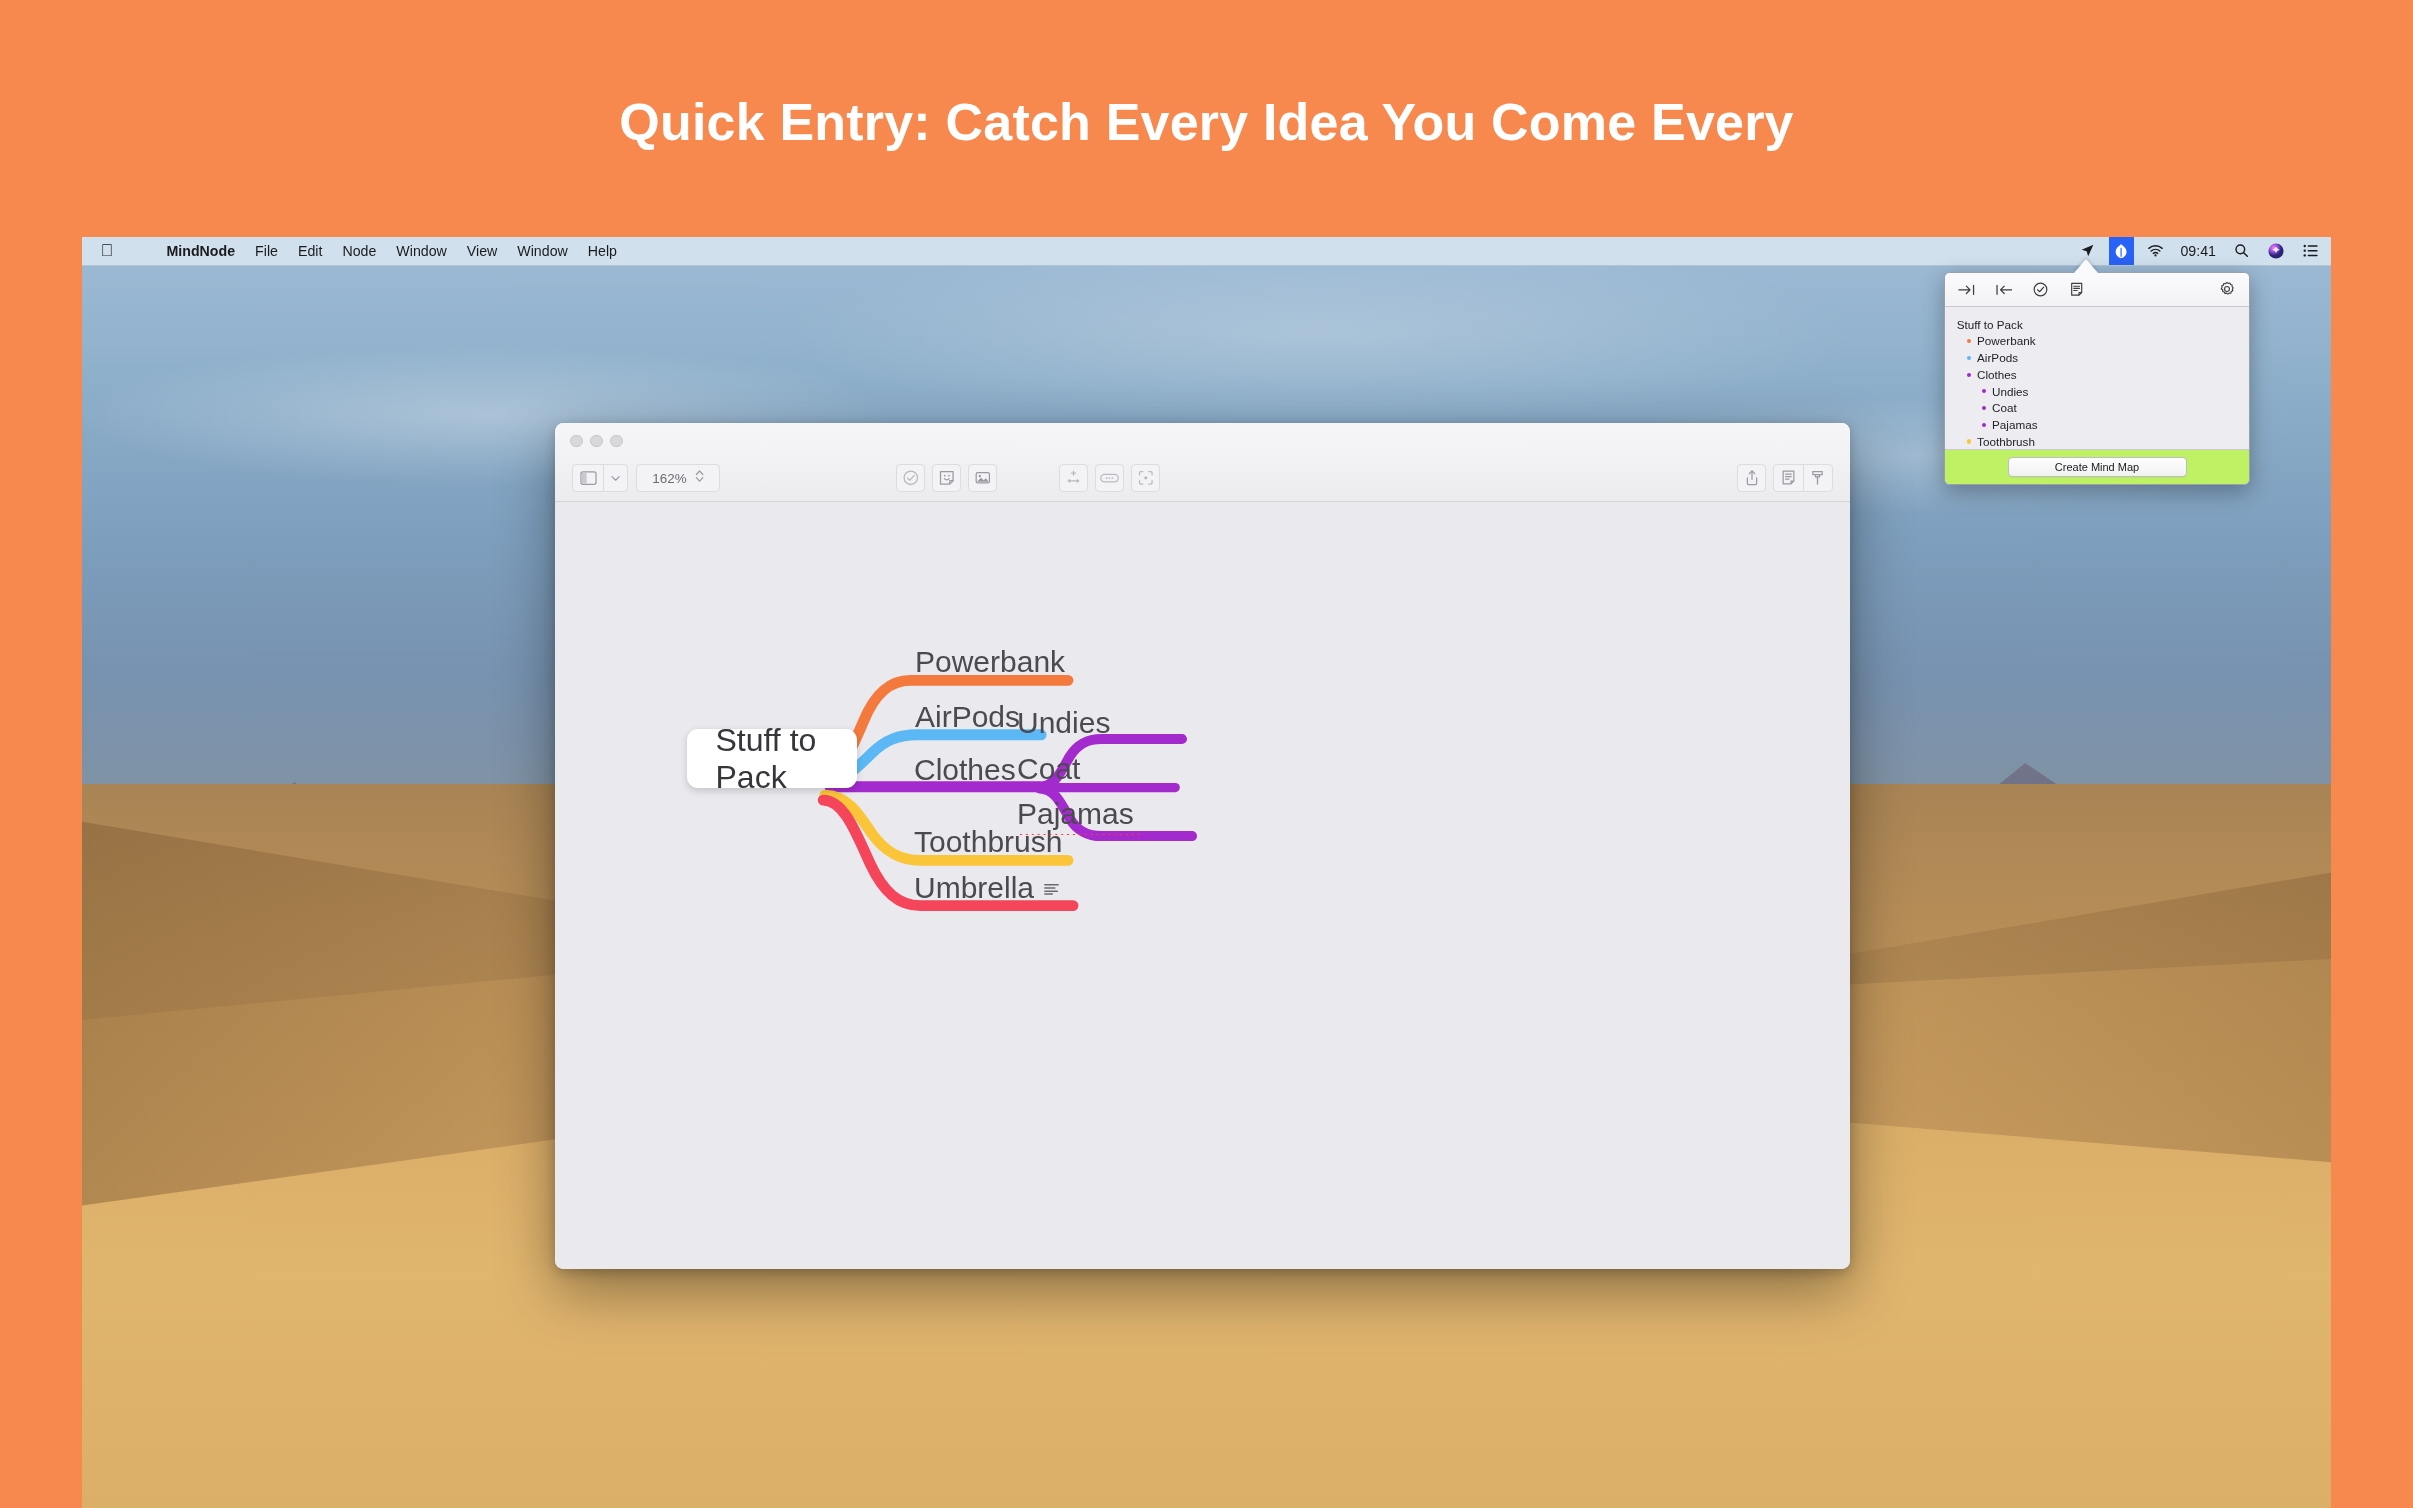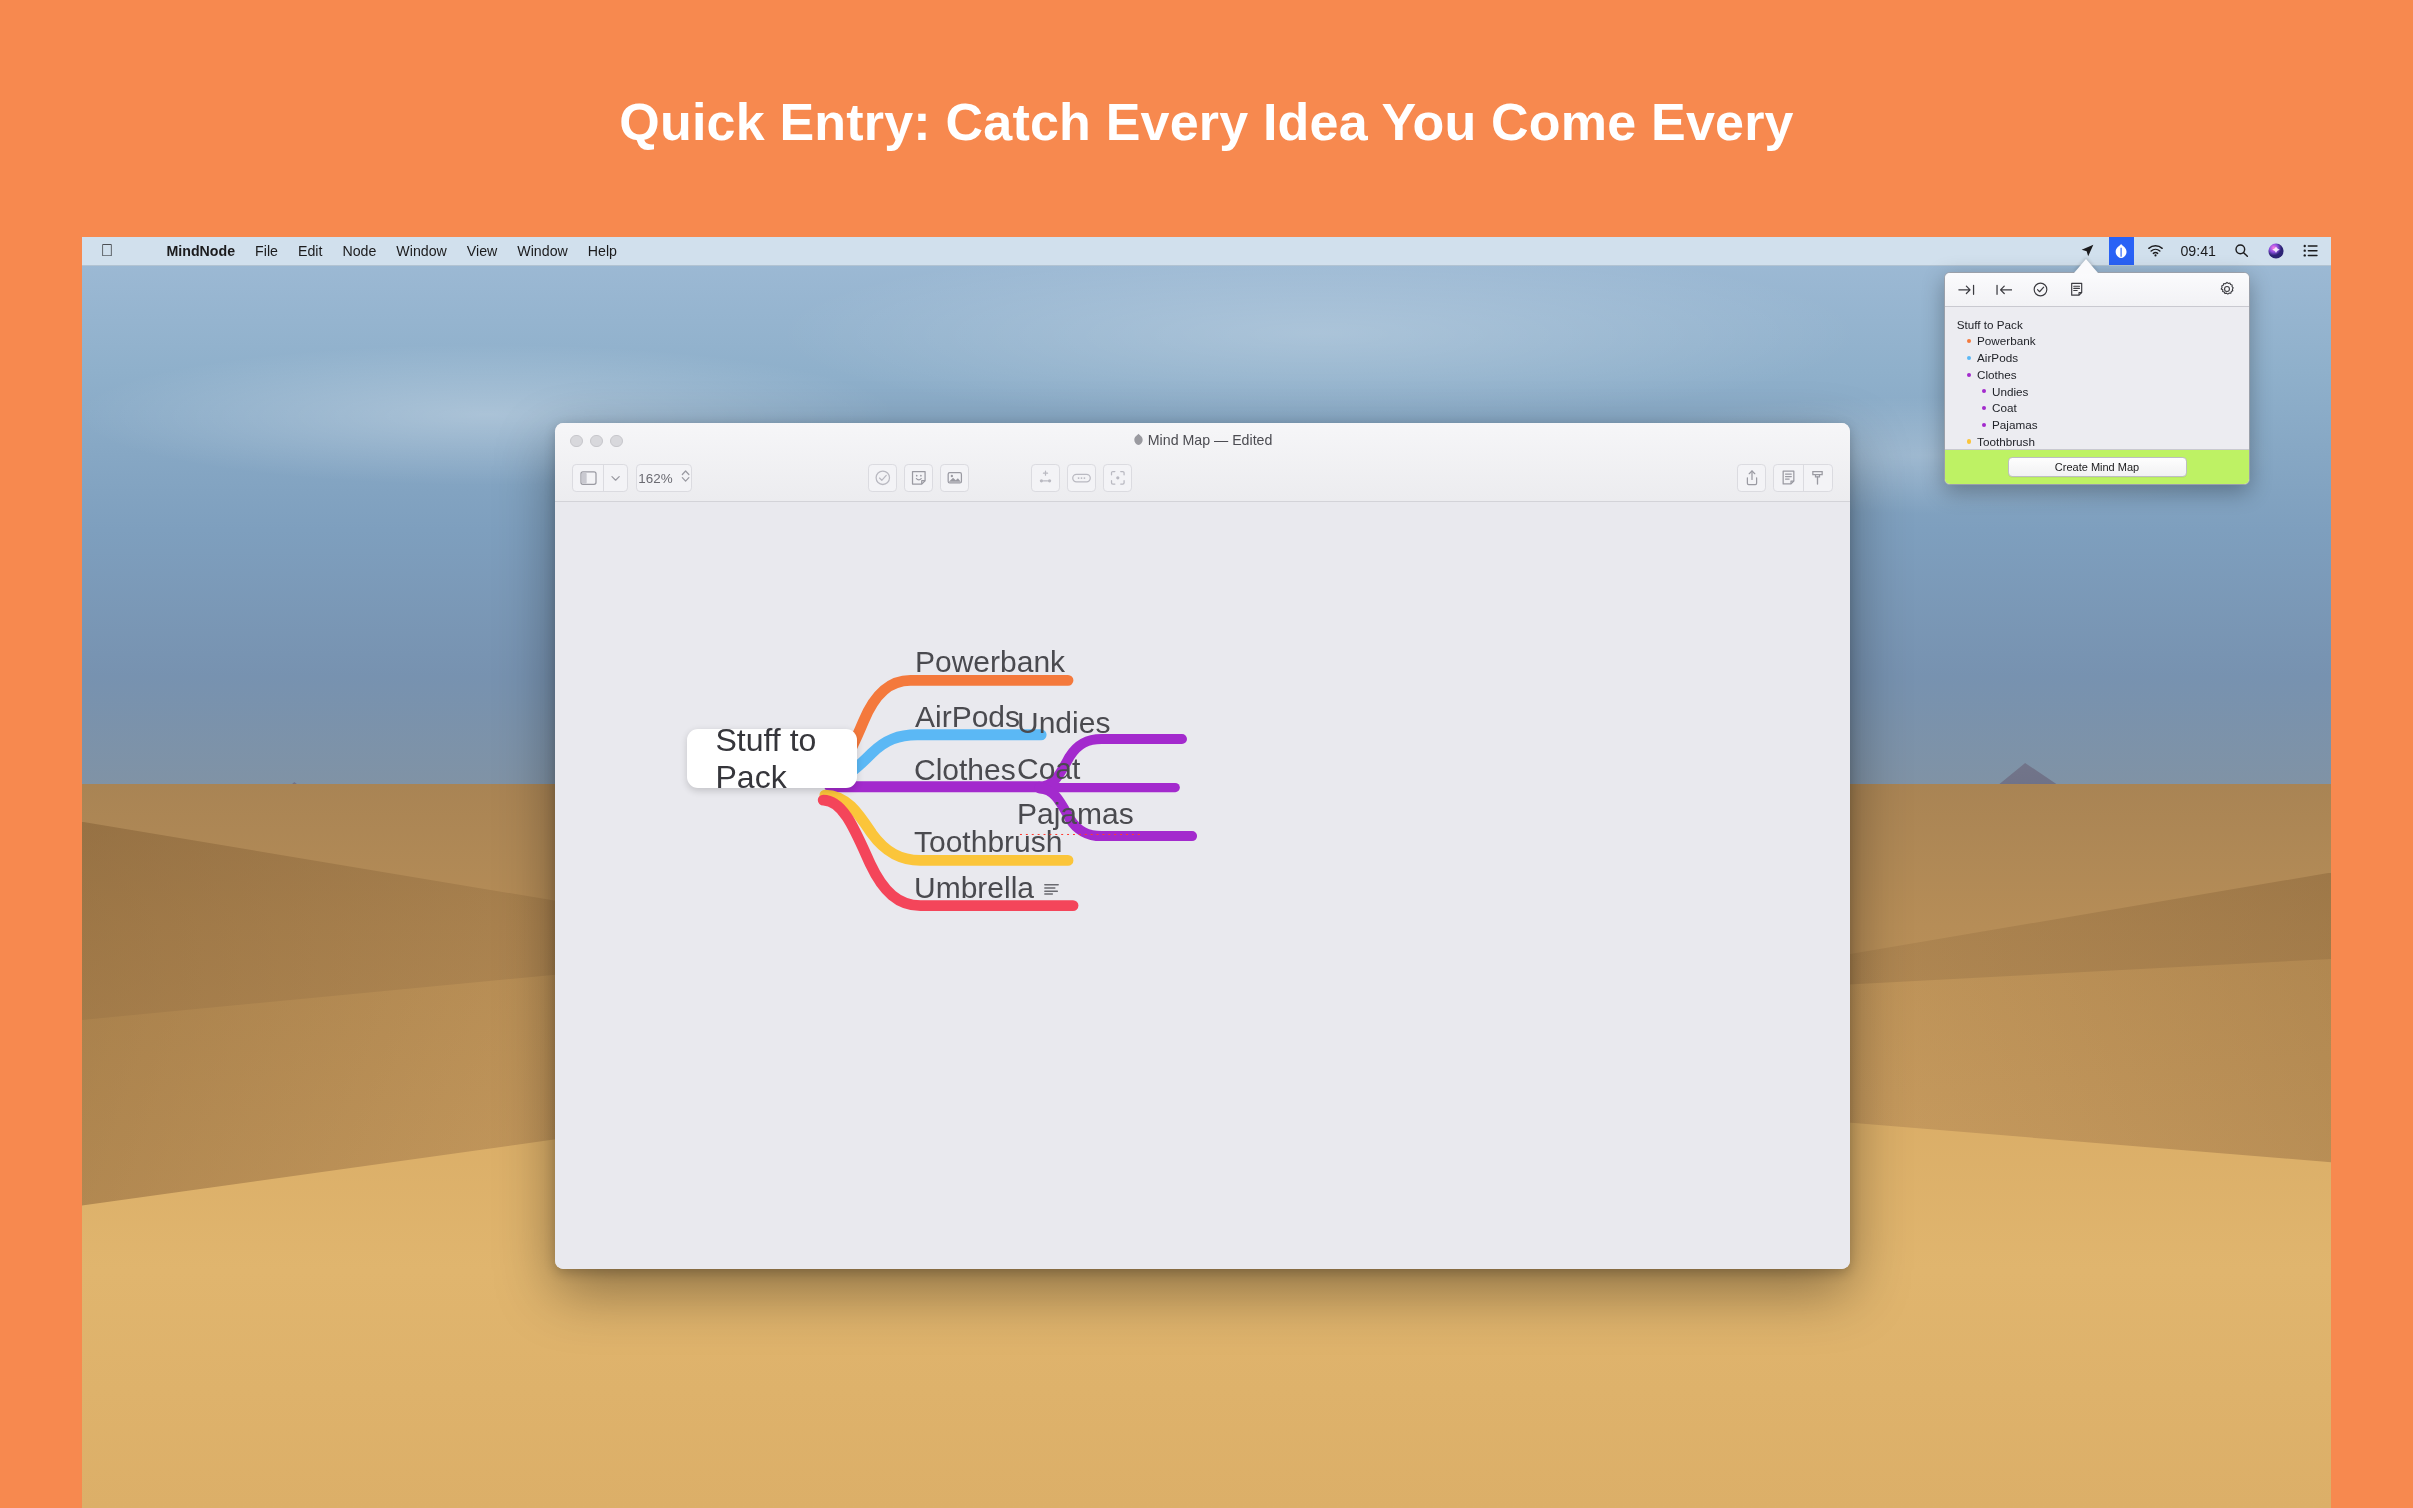--- a/index.html
+++ b/index.html
@@ -329,14 +329,6 @@
         <div class="tl"></div>
         <div class="tl"></div>
       </div>
-      <div class="wintitle">
-        <span class="favicon">
-          <svg width="11" height="13.4" viewBox="0 0 13 16">
-            <path d="M6.5 1C4.6 3.3 1.5 4.5 1.5 8.4c0 3.1 2.3 5.5 5 5.9 2.7-.4 5-2.8 5-5.9C11.5 4.5 8.4 3.3 6.5 1z" fill="#9A9AA0"></path>
-          </svg>
-        </span>
-        <span>Mind Map — Edited</span>
-      </div>
 
       <div class="toolbar-row">
         <div class="tb-seg">

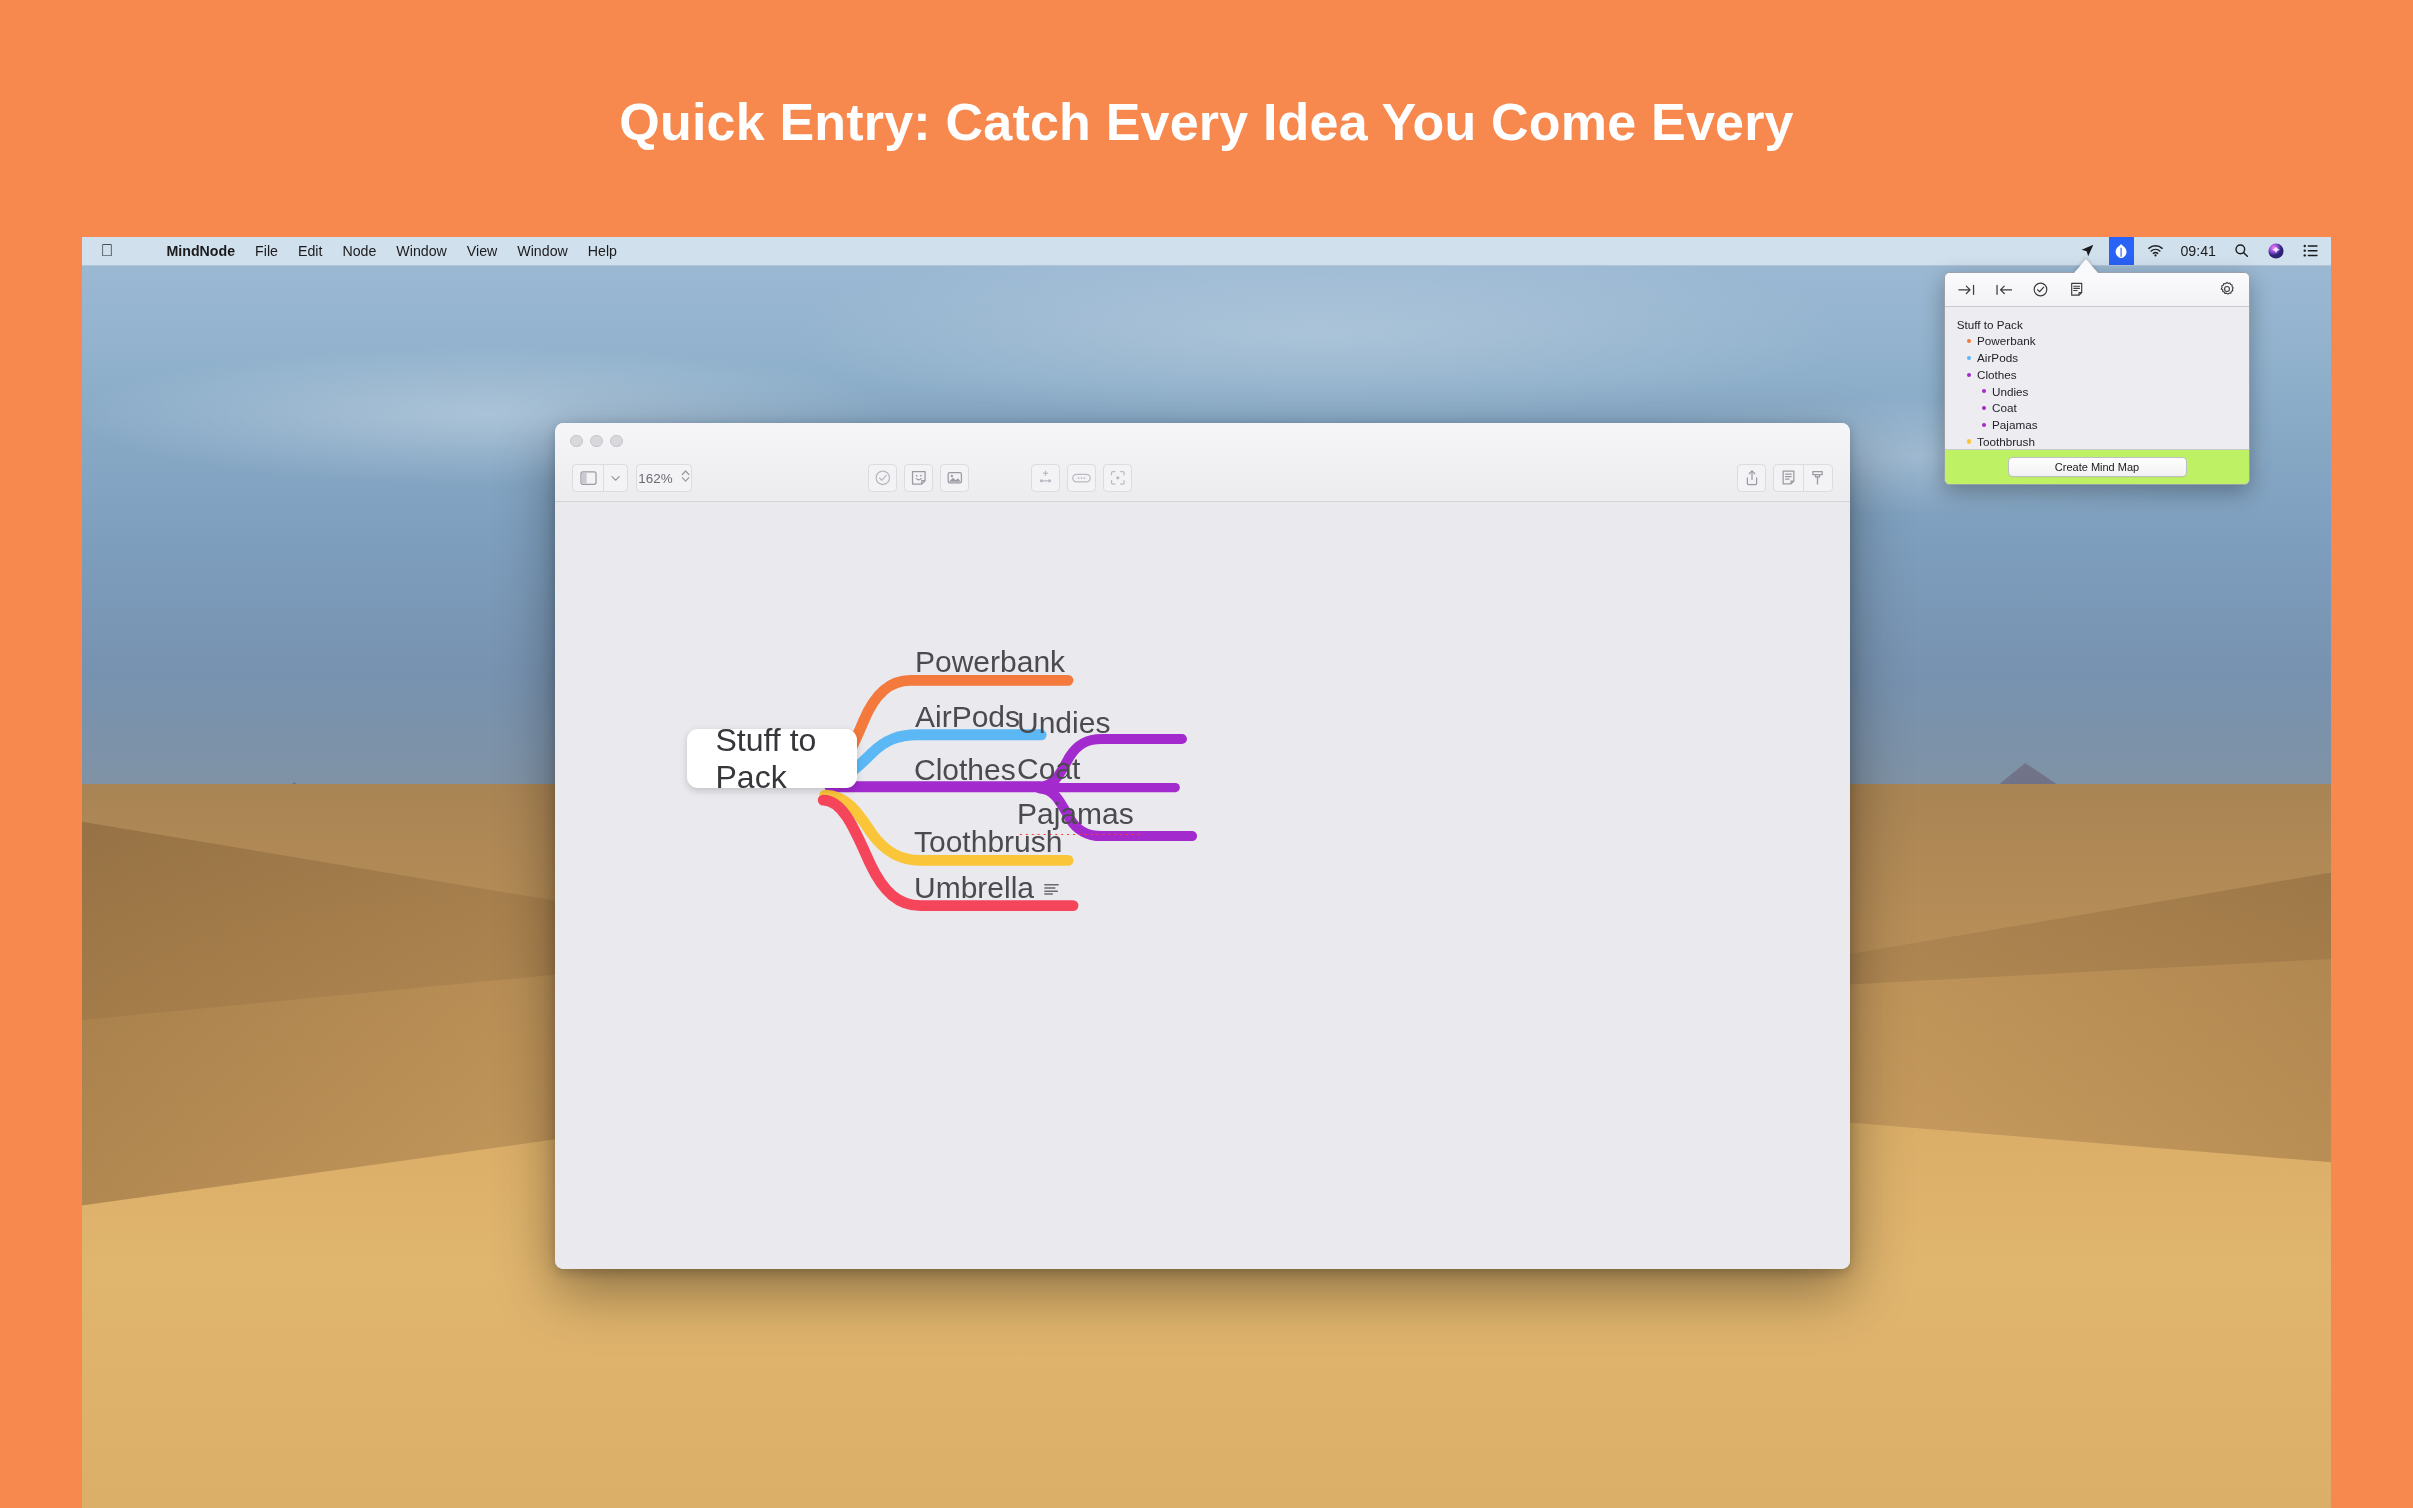--- a/index.html
+++ b/index.html
@@ -203,7 +203,7 @@
   .zoomfield {
     border:0.8px solid #DBDBE0; background:#F3F3F6; border-radius:4.2px;
     height:28.5px; display:flex; align-items:center; gap:8.4px;
-    padding:0 1px; margin-left:8.4px;
+    padding:0 15px; margin-left:8.4px;
     font-size:13.4px; color:#6B6B72;
   }
   .tb-spacer { flex:1; }

